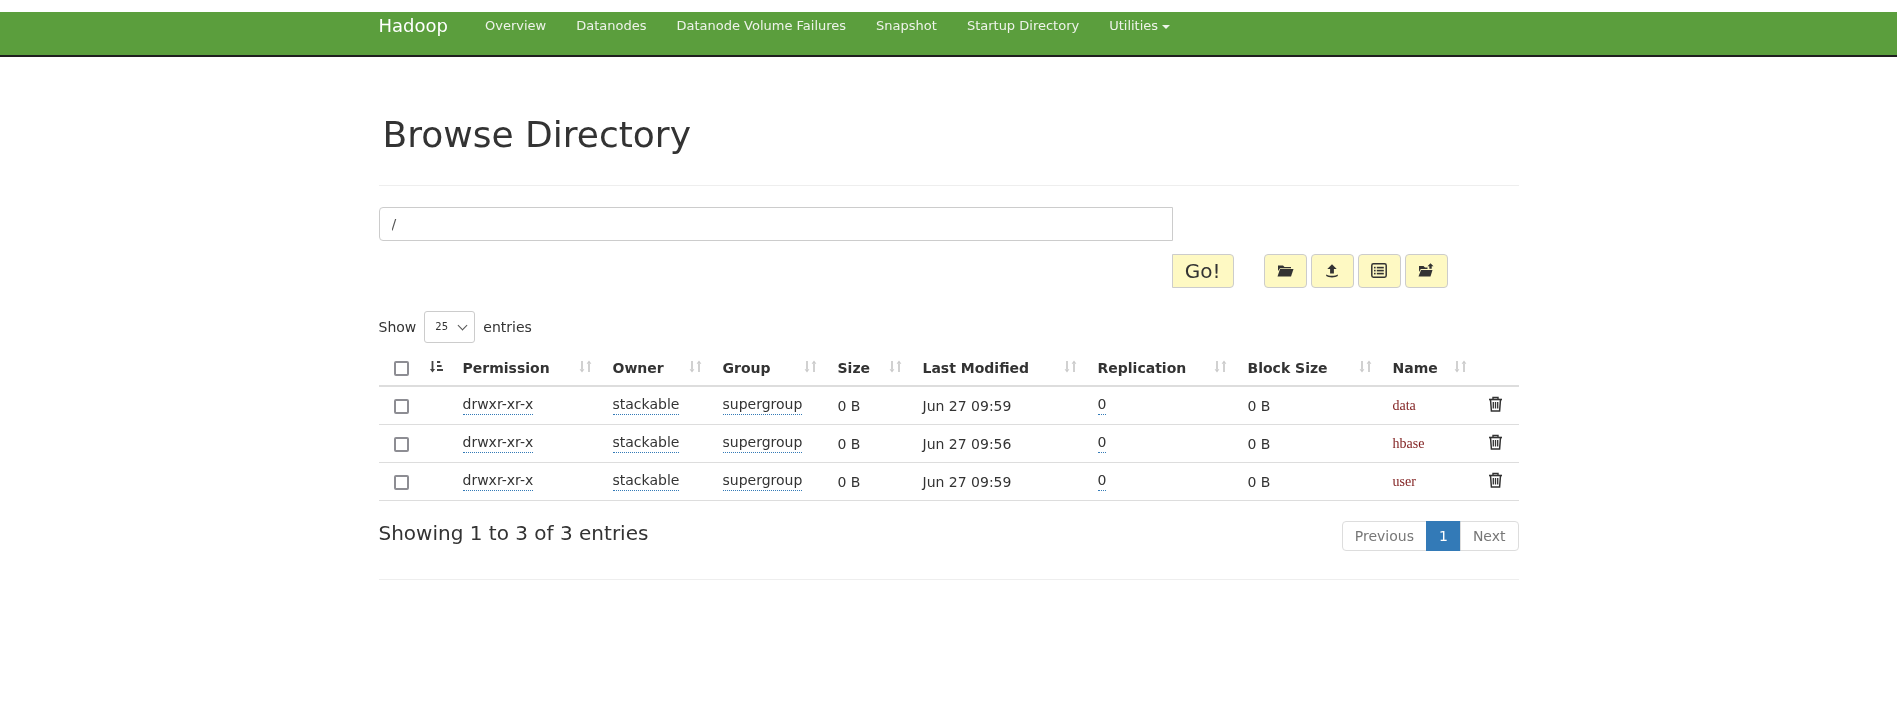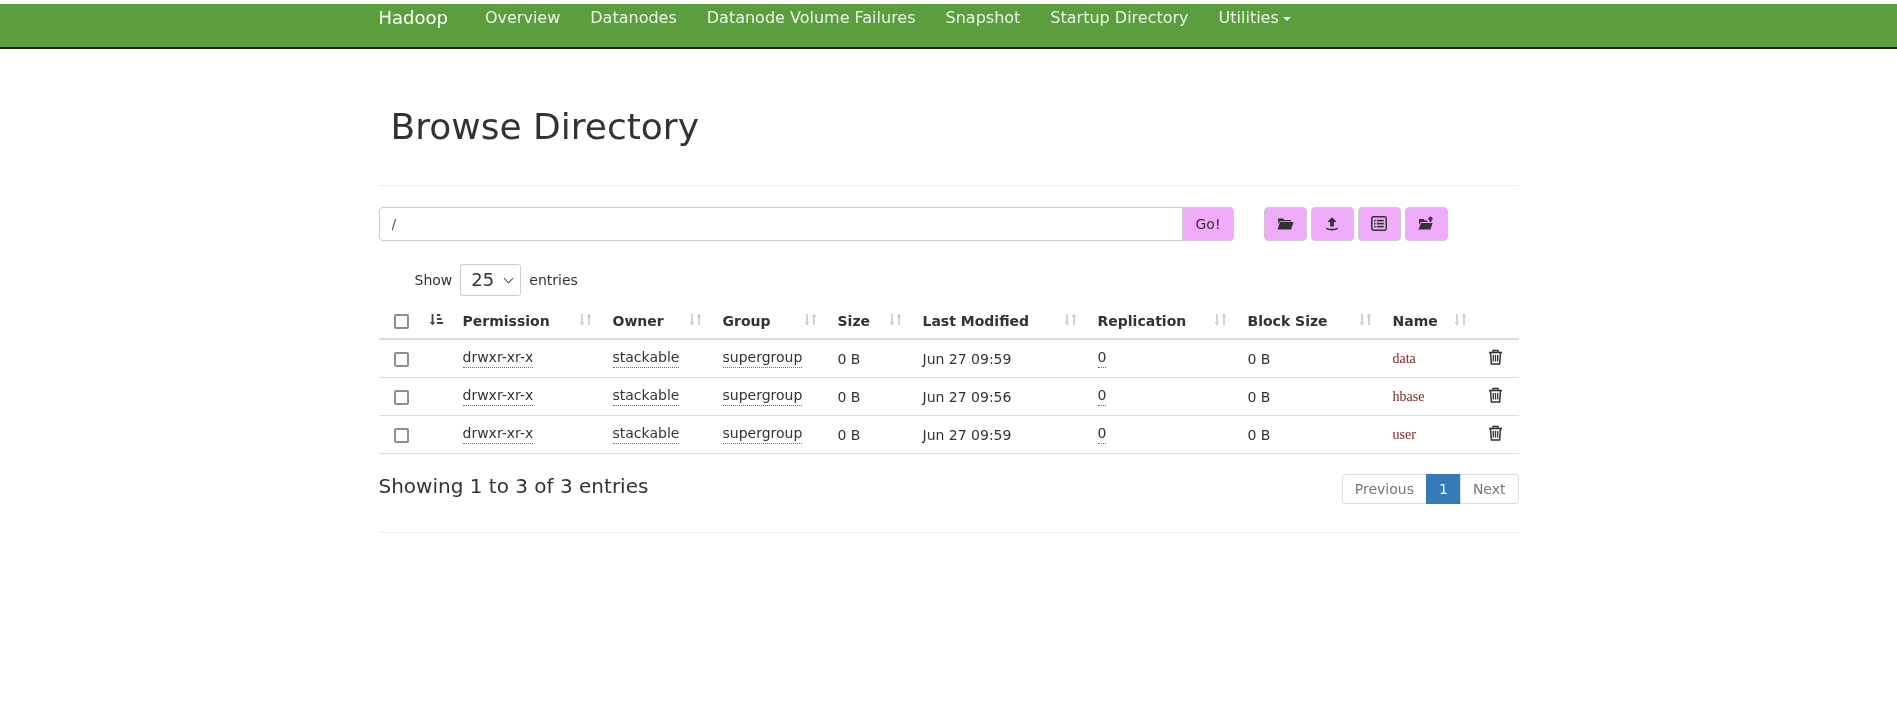--- a/index.html
+++ b/index.html
@@ -15,7 +15,7 @@
     height:45px; background:#5B9E3D; border-bottom:2px solid #1f1f1f;
   }
   .navbar-inner {
-    width:1170px; margin:4px auto; padding:0 15px;
+    width:1170px; margin:12px auto; padding:0 15px;
     height:27px; display:flex; align-items:center;
   }
   .brand {

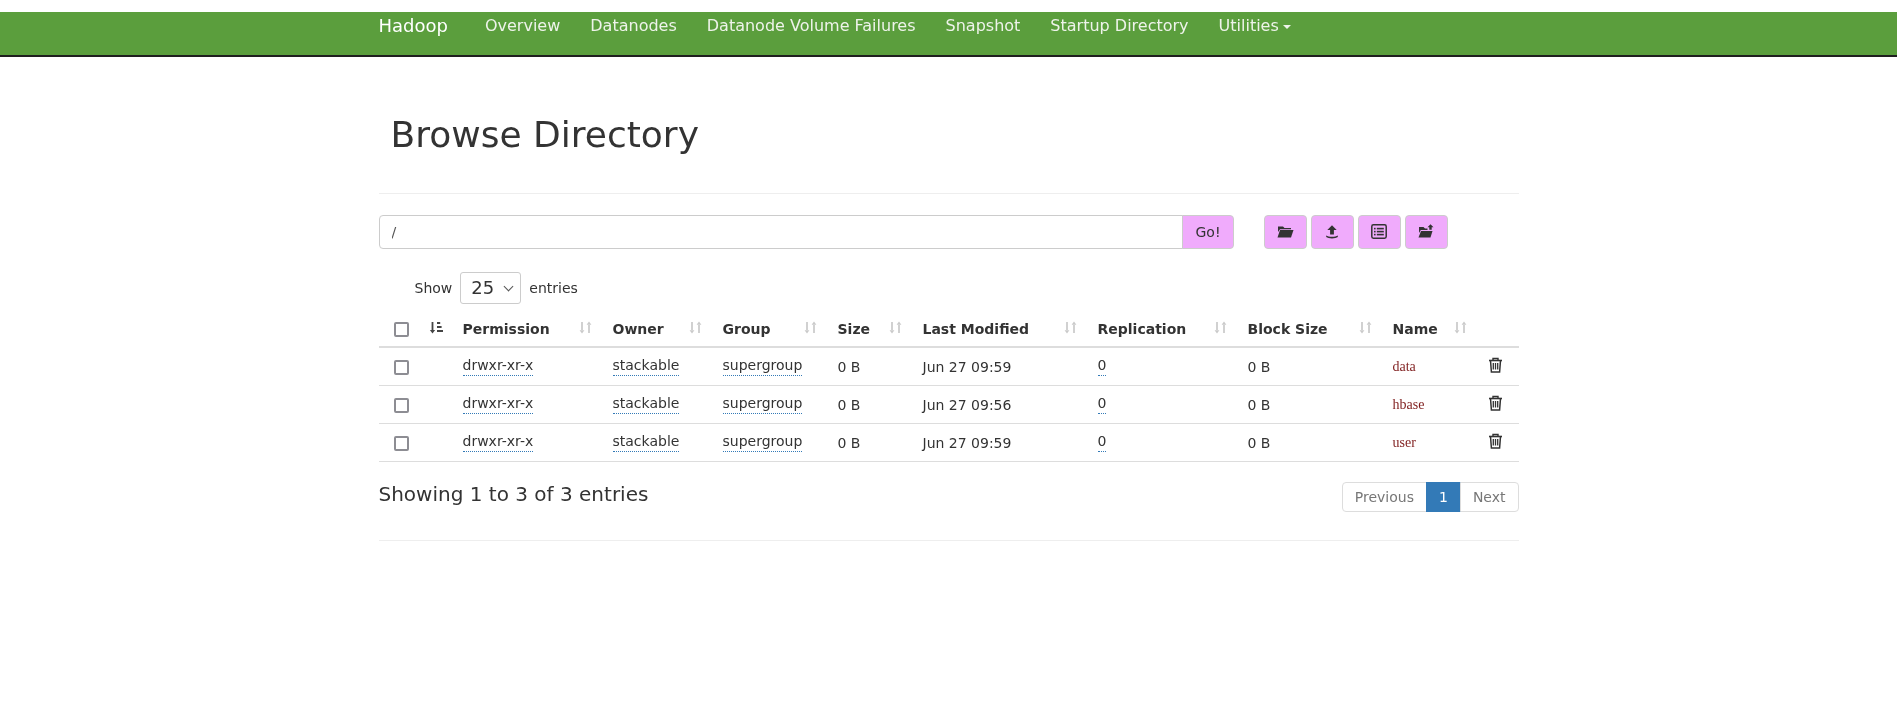--- a/index.html
+++ b/index.html
@@ -23,7 +23,7 @@
     line-height:45px; cursor:pointer;
   }
   .nav-link {
-    color:#eef3ea; font-size:16px; text-decoration:none; padding:0 15px;
+    color:#eef3ea; font-size:13px; text-decoration:none; padding:0 15px;
     line-height:45px; cursor:pointer; white-space:nowrap;
   }
   .caret {

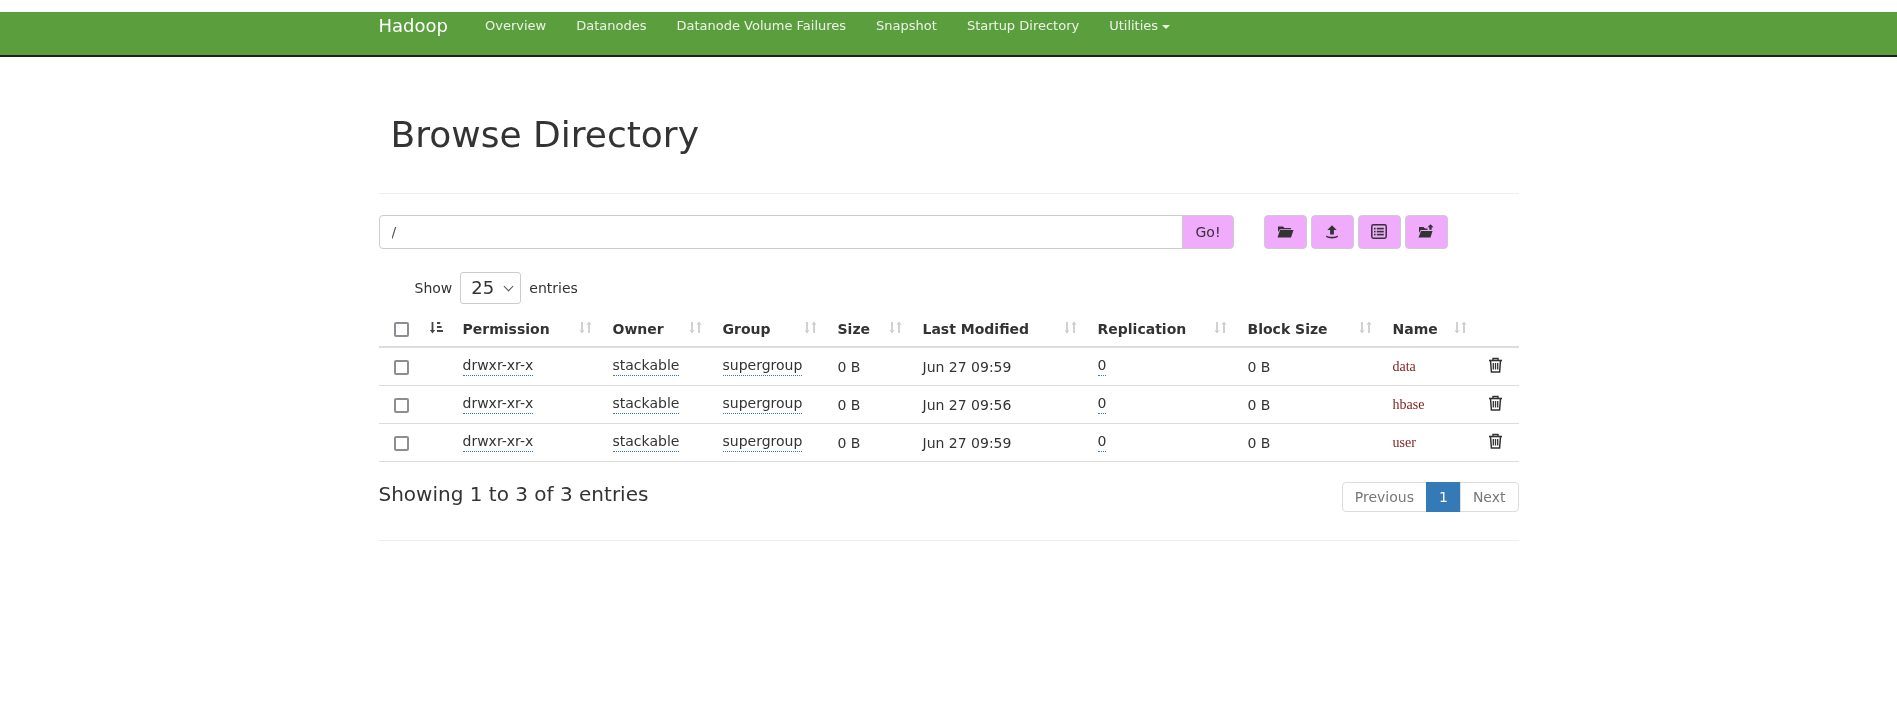--- a/index.html
+++ b/index.html
@@ -33,7 +33,7 @@
   
   .container { width:1170px; margin:0 auto; padding:0 15px; }
   .page-header { margin:58px 0 21px; padding-bottom:26px; border-bottom:1px solid #eee; }
-  .page-header h1 { margin:12px; font-size:36px; font-weight:400; color:#333; line-height:1.1; }
+  .page-header h1 { margin:4px; font-size:36px; font-weight:400; color:#333; line-height:1.1; }
   
   .path-row { display:flex; align-items:flex-start; }
   .input-group { display:flex; width:855px; }

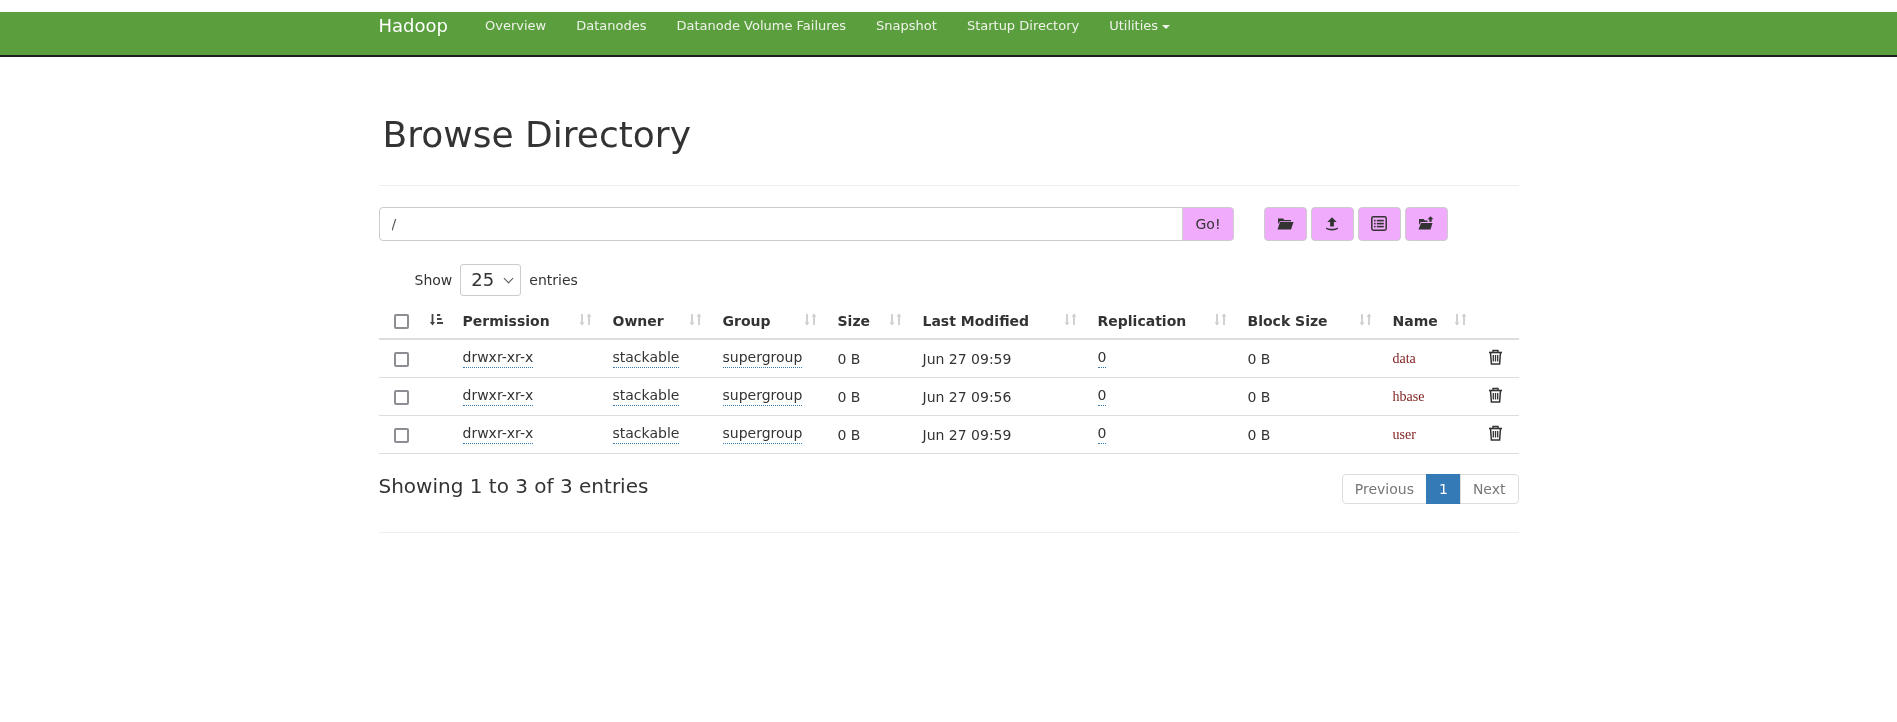--- a/index.html
+++ b/index.html
@@ -44,9 +44,9 @@
   }
   .input-group .form-control { flex:1; border-radius:4px 0 0 4px; }
   .btn {
-    height:34px; padding:6px 12px; font-size:14px; color:#333; background:#f0abfc;
+    height:34px; padding:6px 12px; font-size:20px; color:#333; background:#fef9c3;
     border:1px solid #ccc; border-radius:4px; cursor:pointer; font-family:inherit;
-    display:inline-flex; align-items:center; justify-content:center;
+    display:inline-flex; align-items:center; justify-content:center;margin-top:47px;
   }
   .input-group .btn { border-radius:0 4px 4px 0; margin-left:-1px; }
   .icon-btns { margin-left:30px; display:flex; gap:4px; }

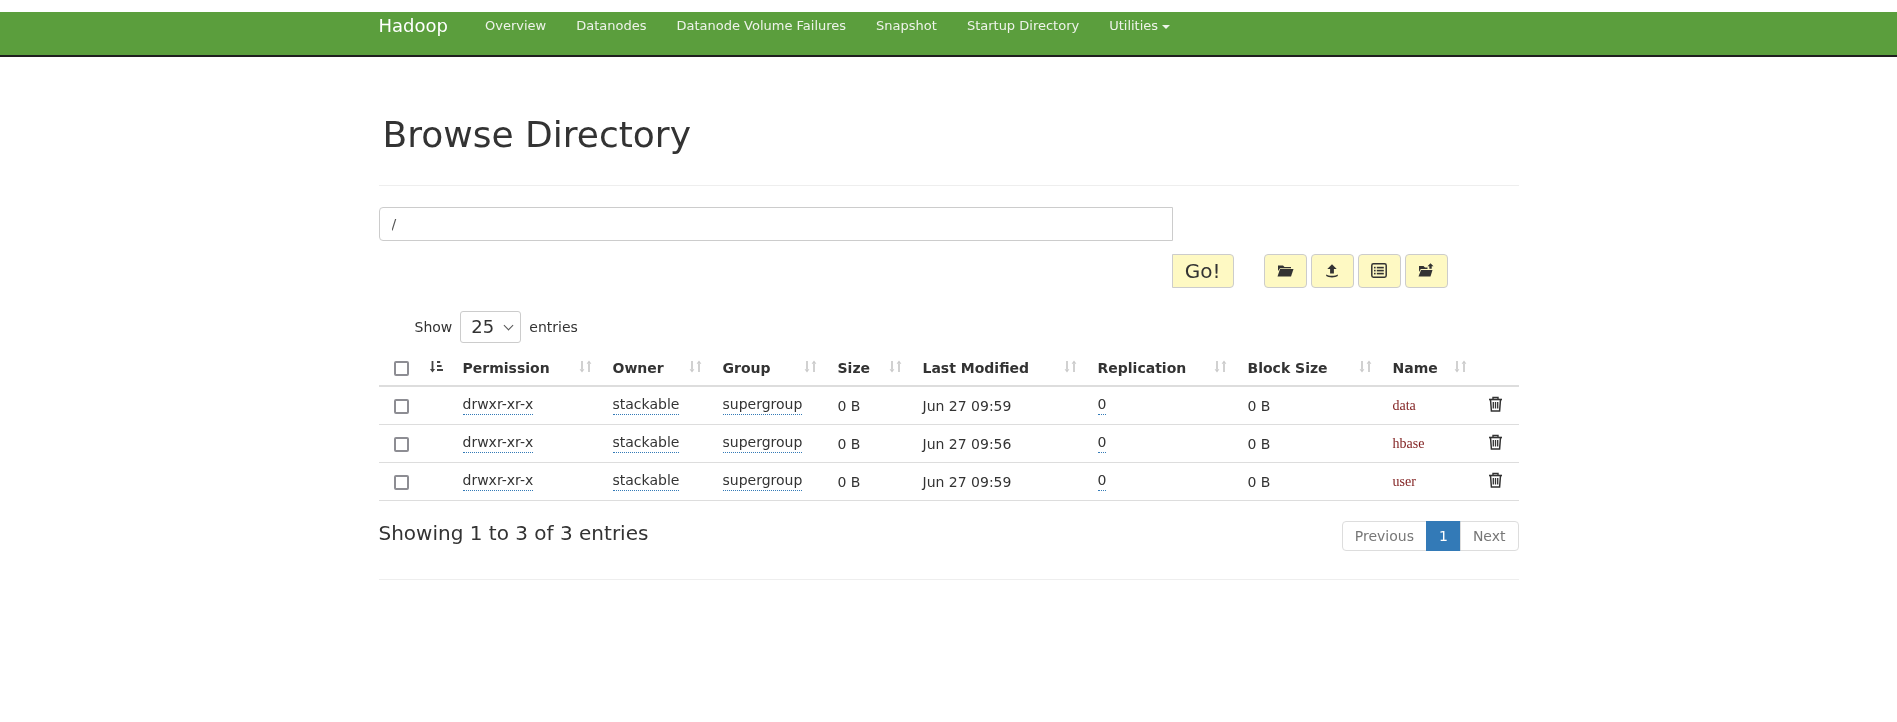--- a/index.html
+++ b/index.html
@@ -53,7 +53,7 @@
   .icon-btns .btn { width:43px; }
   .icon-btns svg { display:block; }
   
-  .controls-row { margin-top:23px; display:flex; justify-content:space-between; align-items:flex-end;margin-left:36px; }
+  .controls-row { margin-top:23px; display:flex; justify-content:space-between; align-items:flex-end; }
   .length-ctl { display:flex; align-items:center; gap:8px; }
   .select-wrap { position:relative; display:inline-block; }
   .select-wrap select {

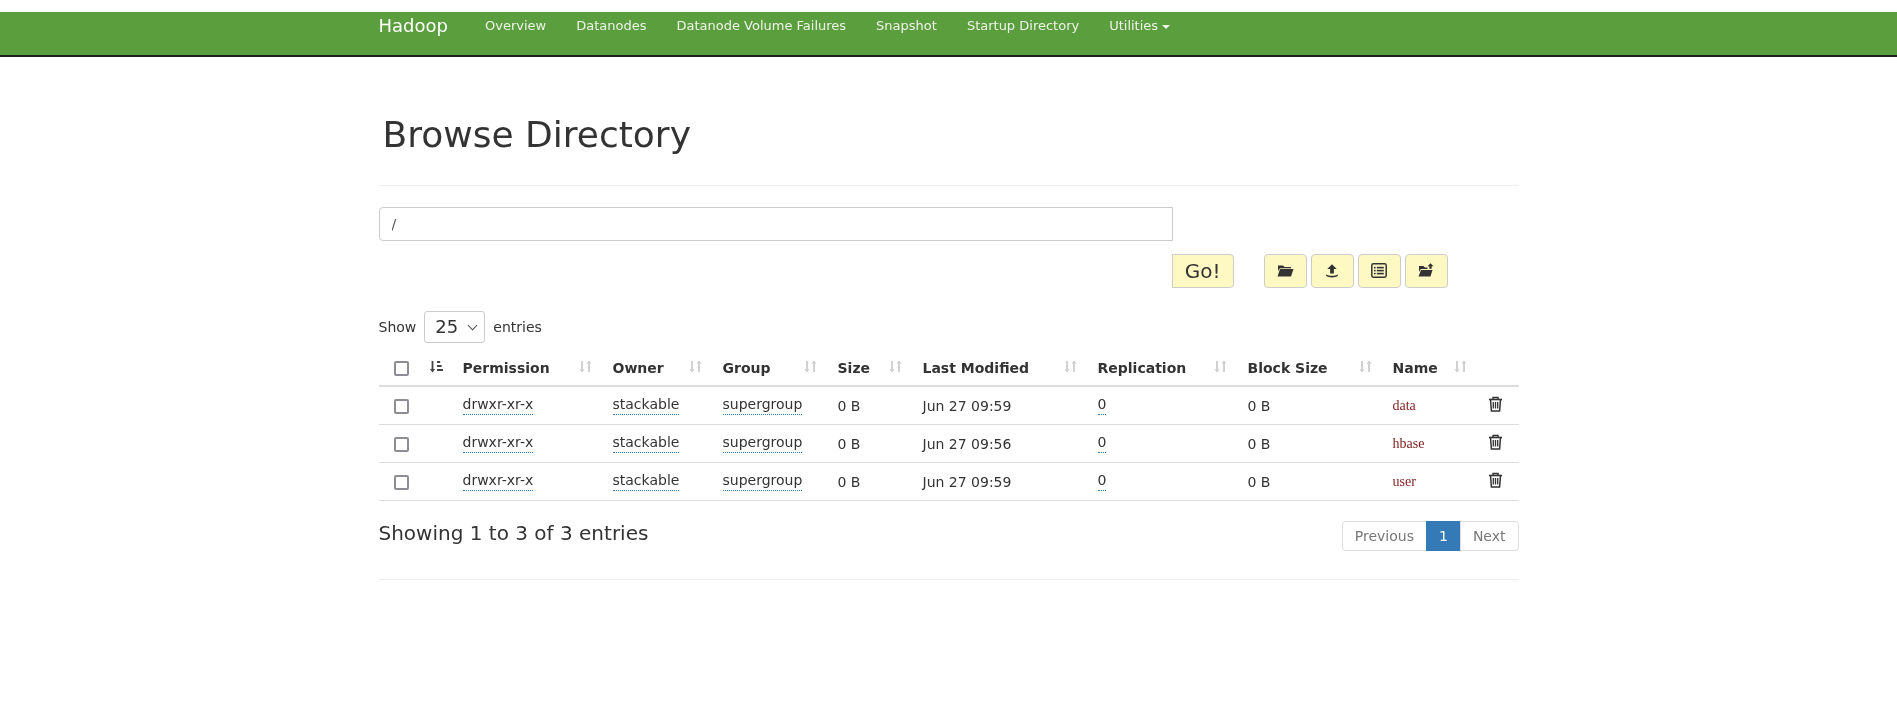--- a/index.html
+++ b/index.html
@@ -58,7 +58,7 @@
   .select-wrap { position:relative; display:inline-block; }
   .select-wrap select {
     -webkit-appearance:none; appearance:none;
-    height:32px; padding:4px 26px 4px 10px; font-size:18px; color:#333;
+    height:32px; padding:4px 26px 4px 10px; font-size:10px; color:#333;
     border:1px solid #ccc; border-radius:3px; background:#fff; font-family:inherit;
   }
   .select-wrap::after {

